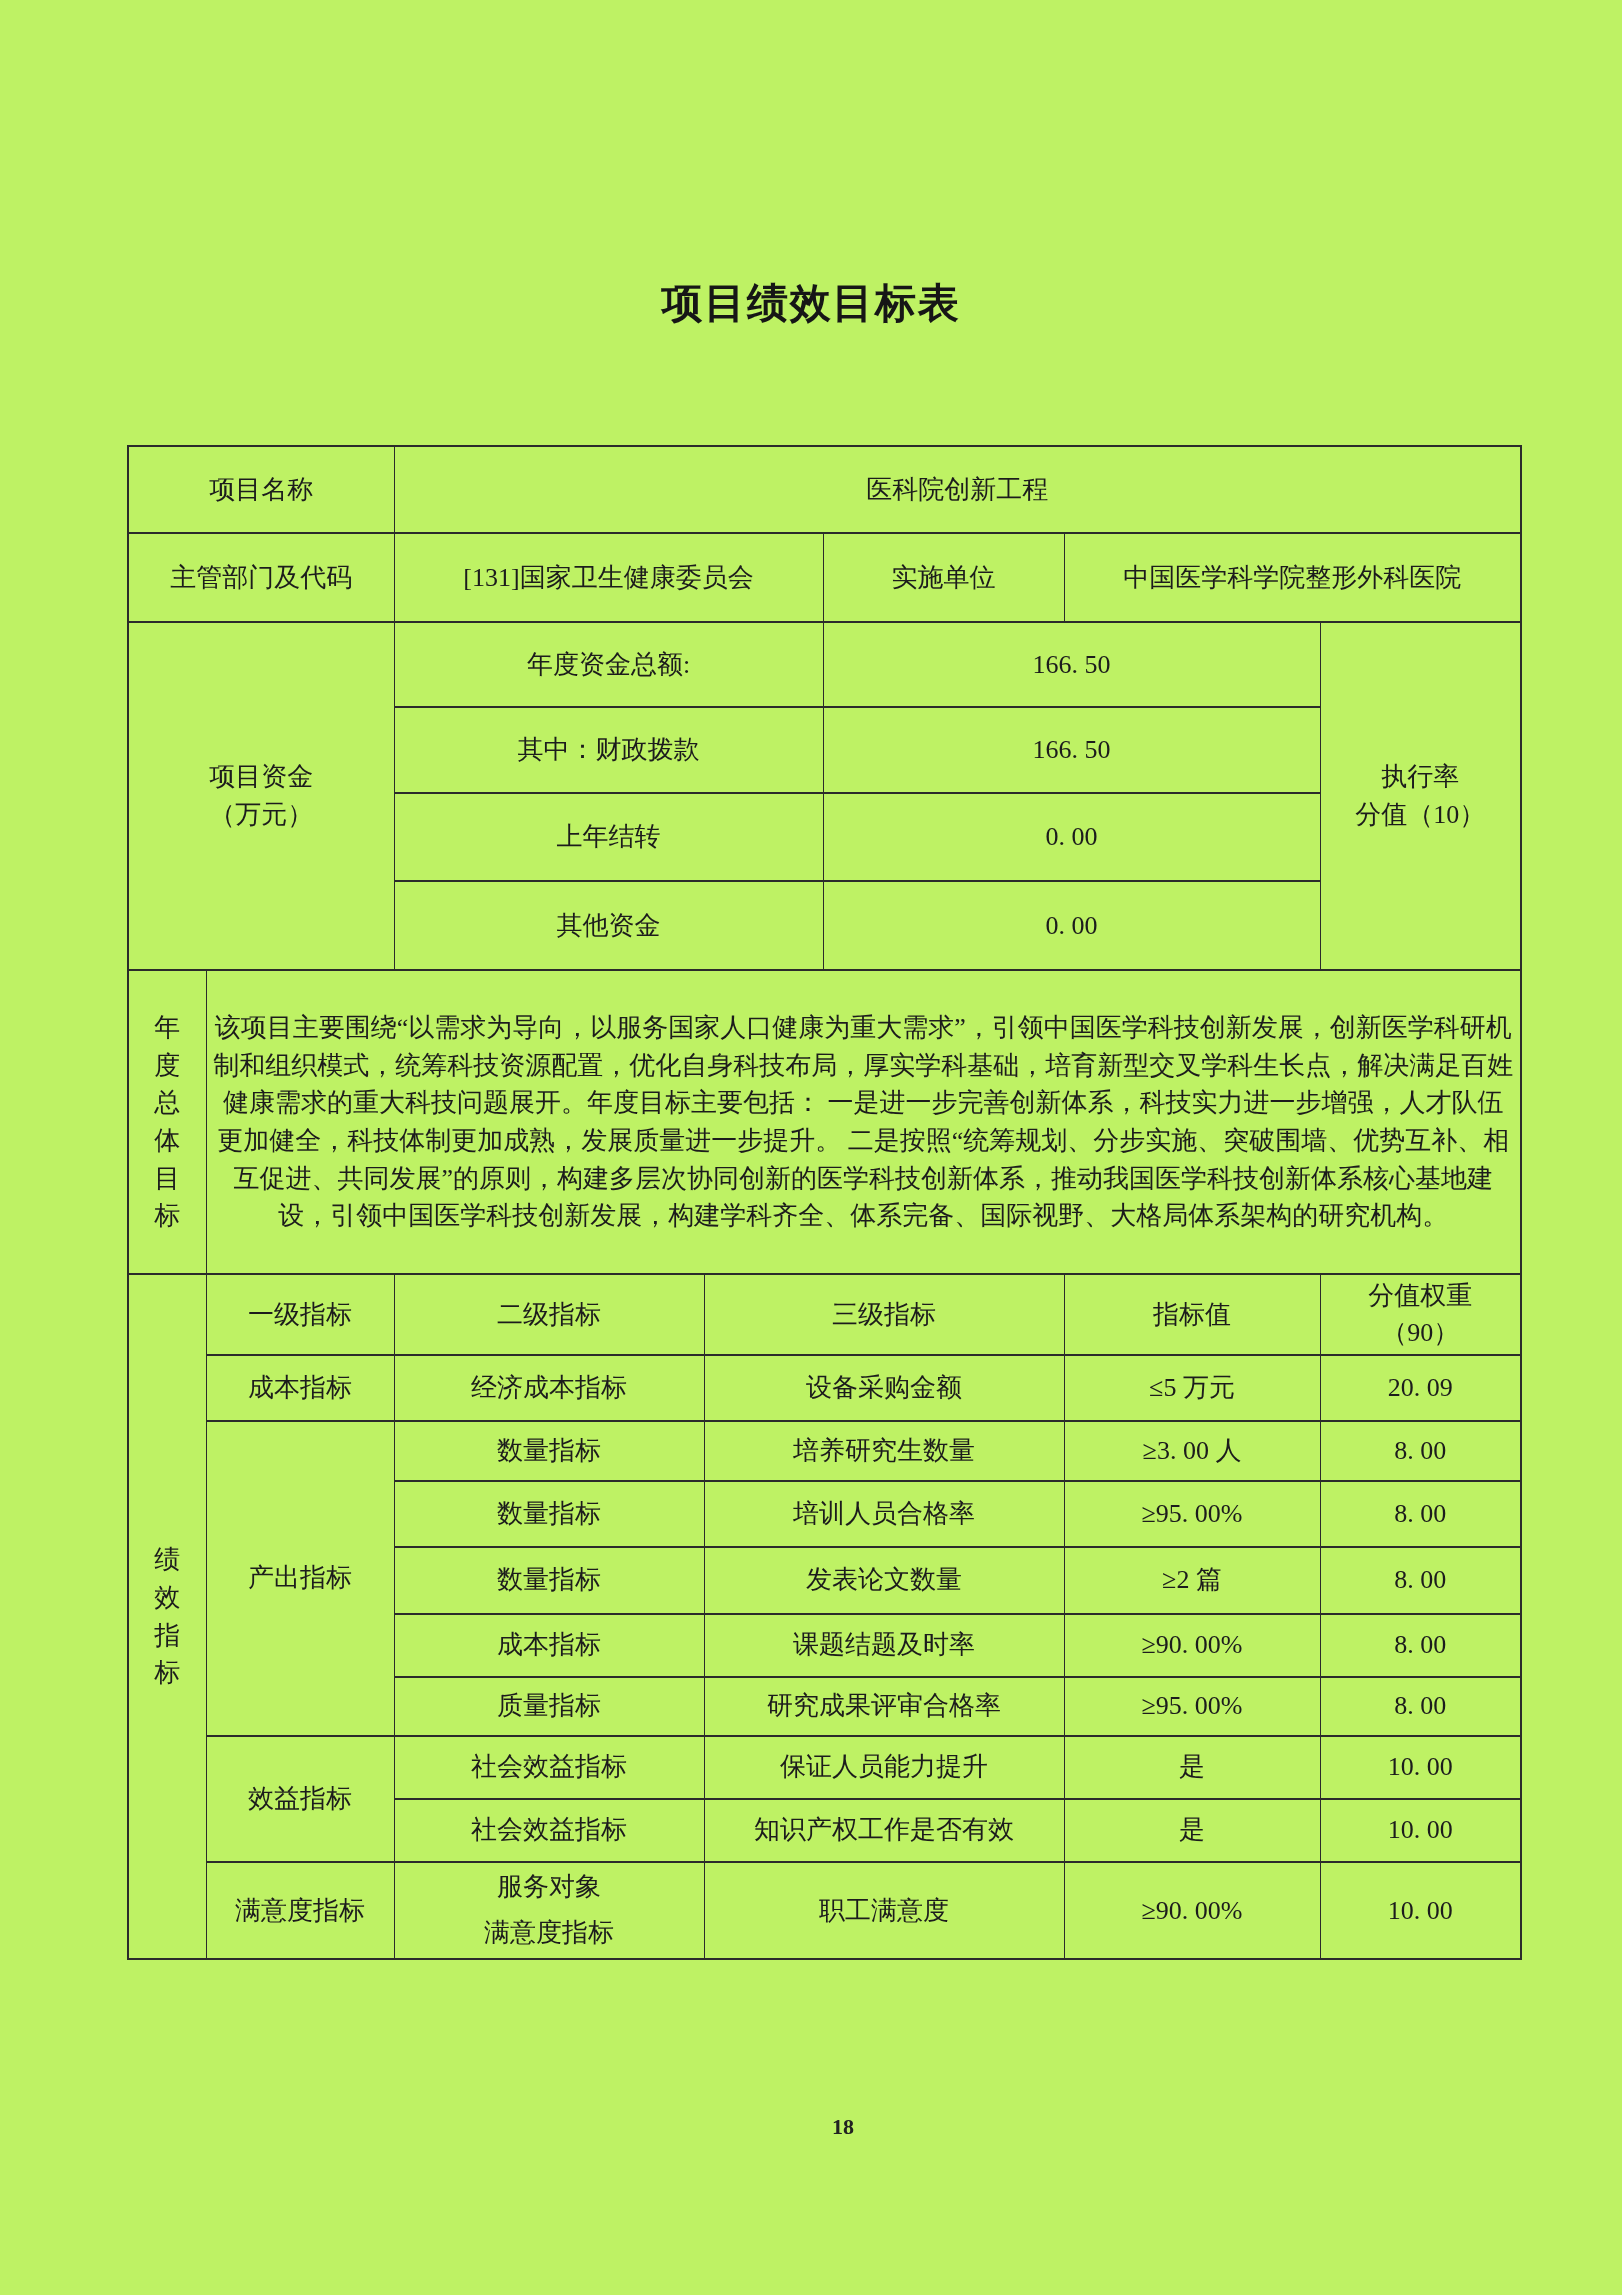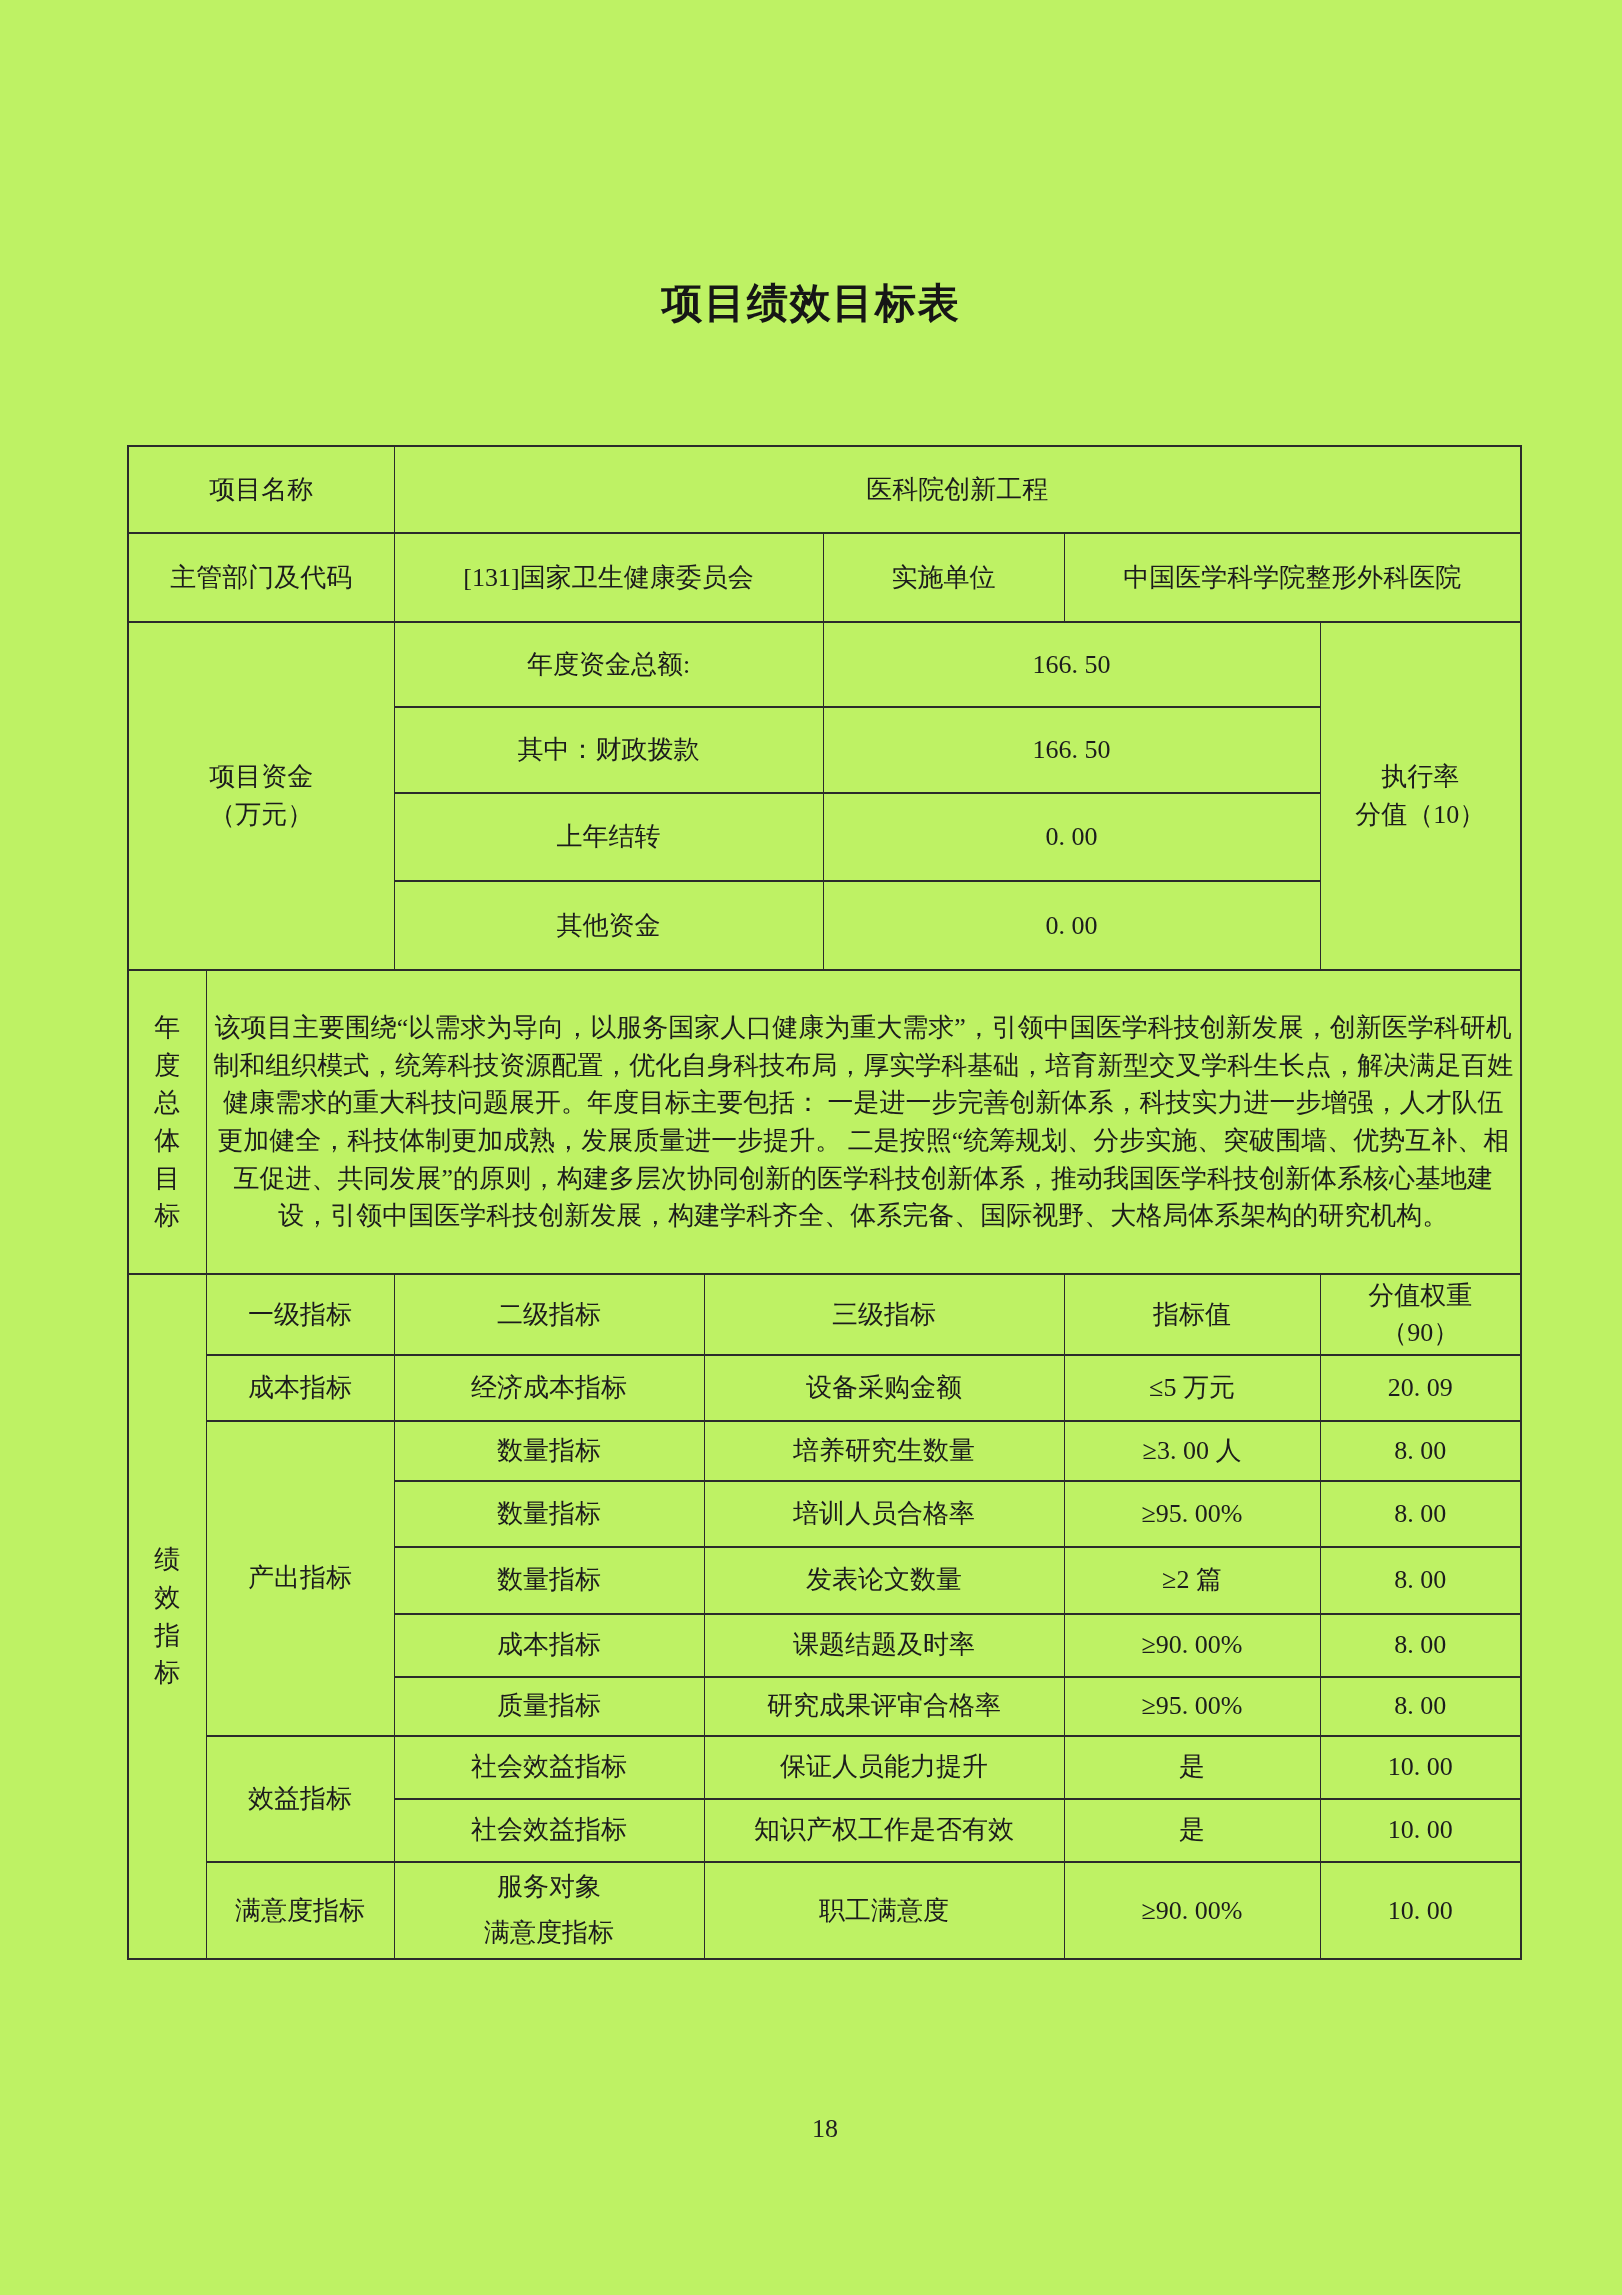--- a/index.html
+++ b/index.html
@@ -49,8 +49,8 @@
     font-size:27px;line-height:37px;
   }
   .pageno{
-    position:absolute;top:2114px;left:812px;
-    font-size:26px;color:#222;
+    position:absolute;top:2114px;left:832px;
+    font-size:22px;color:#222;font-weight:bold;
   }
 </style>
 </head>

